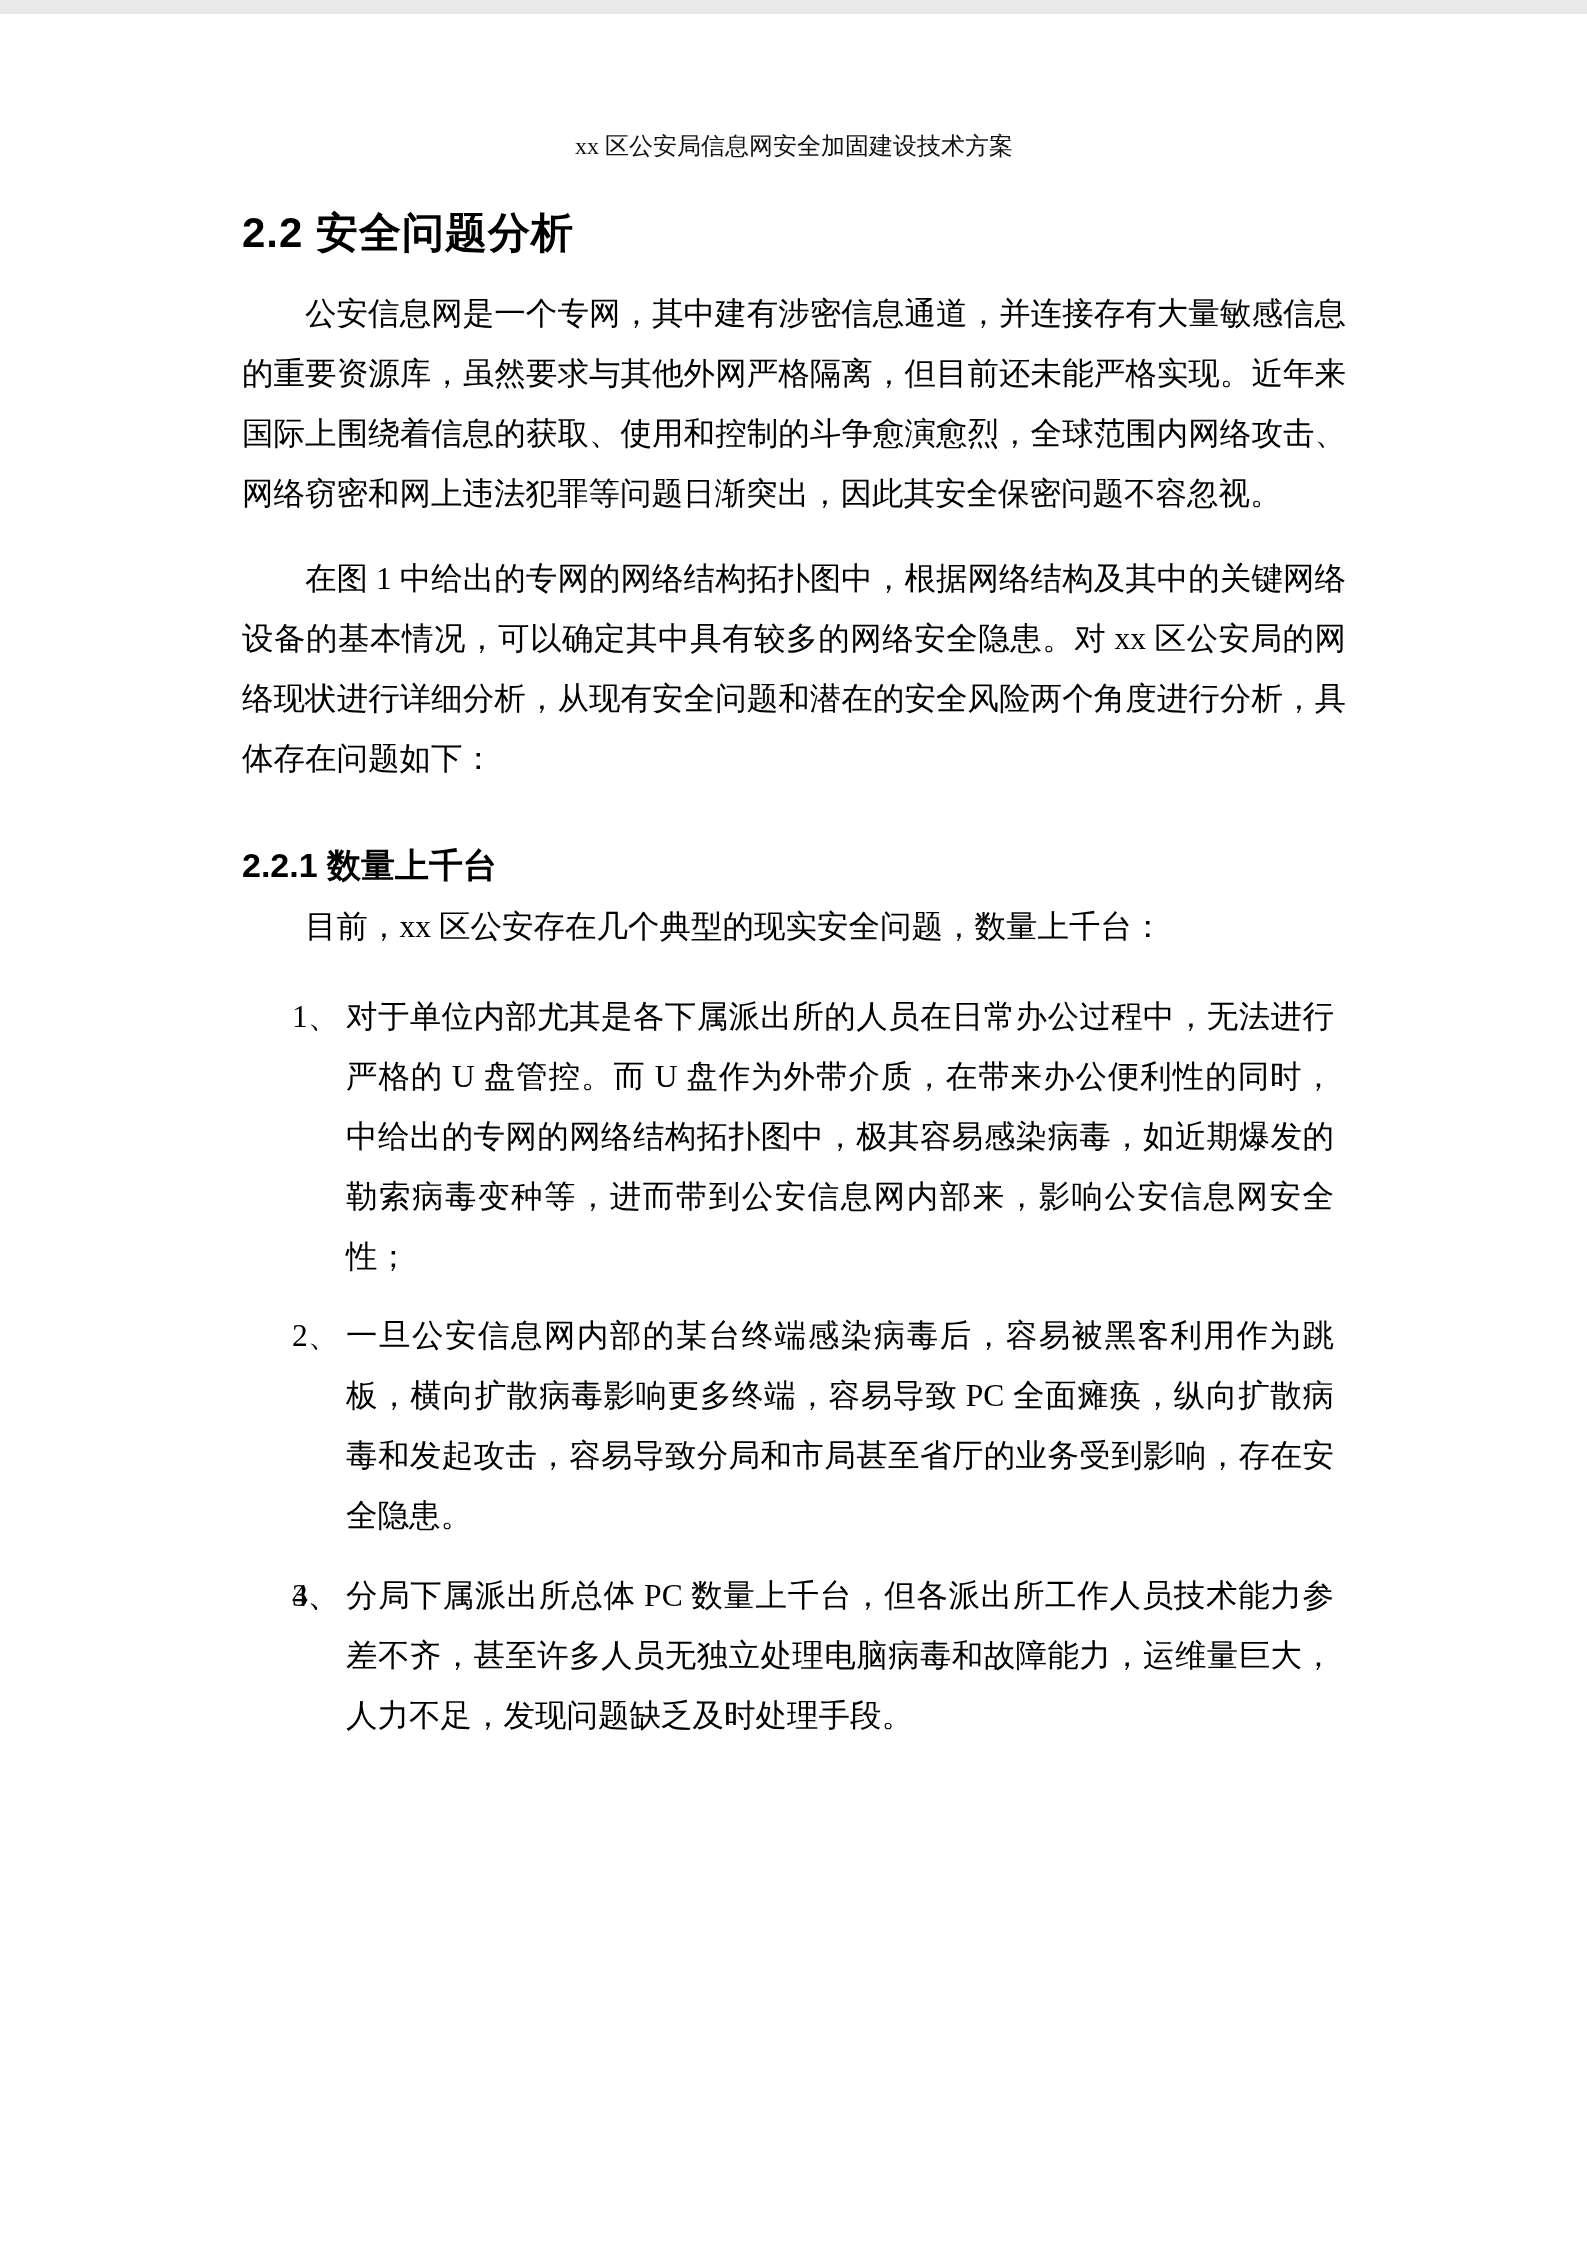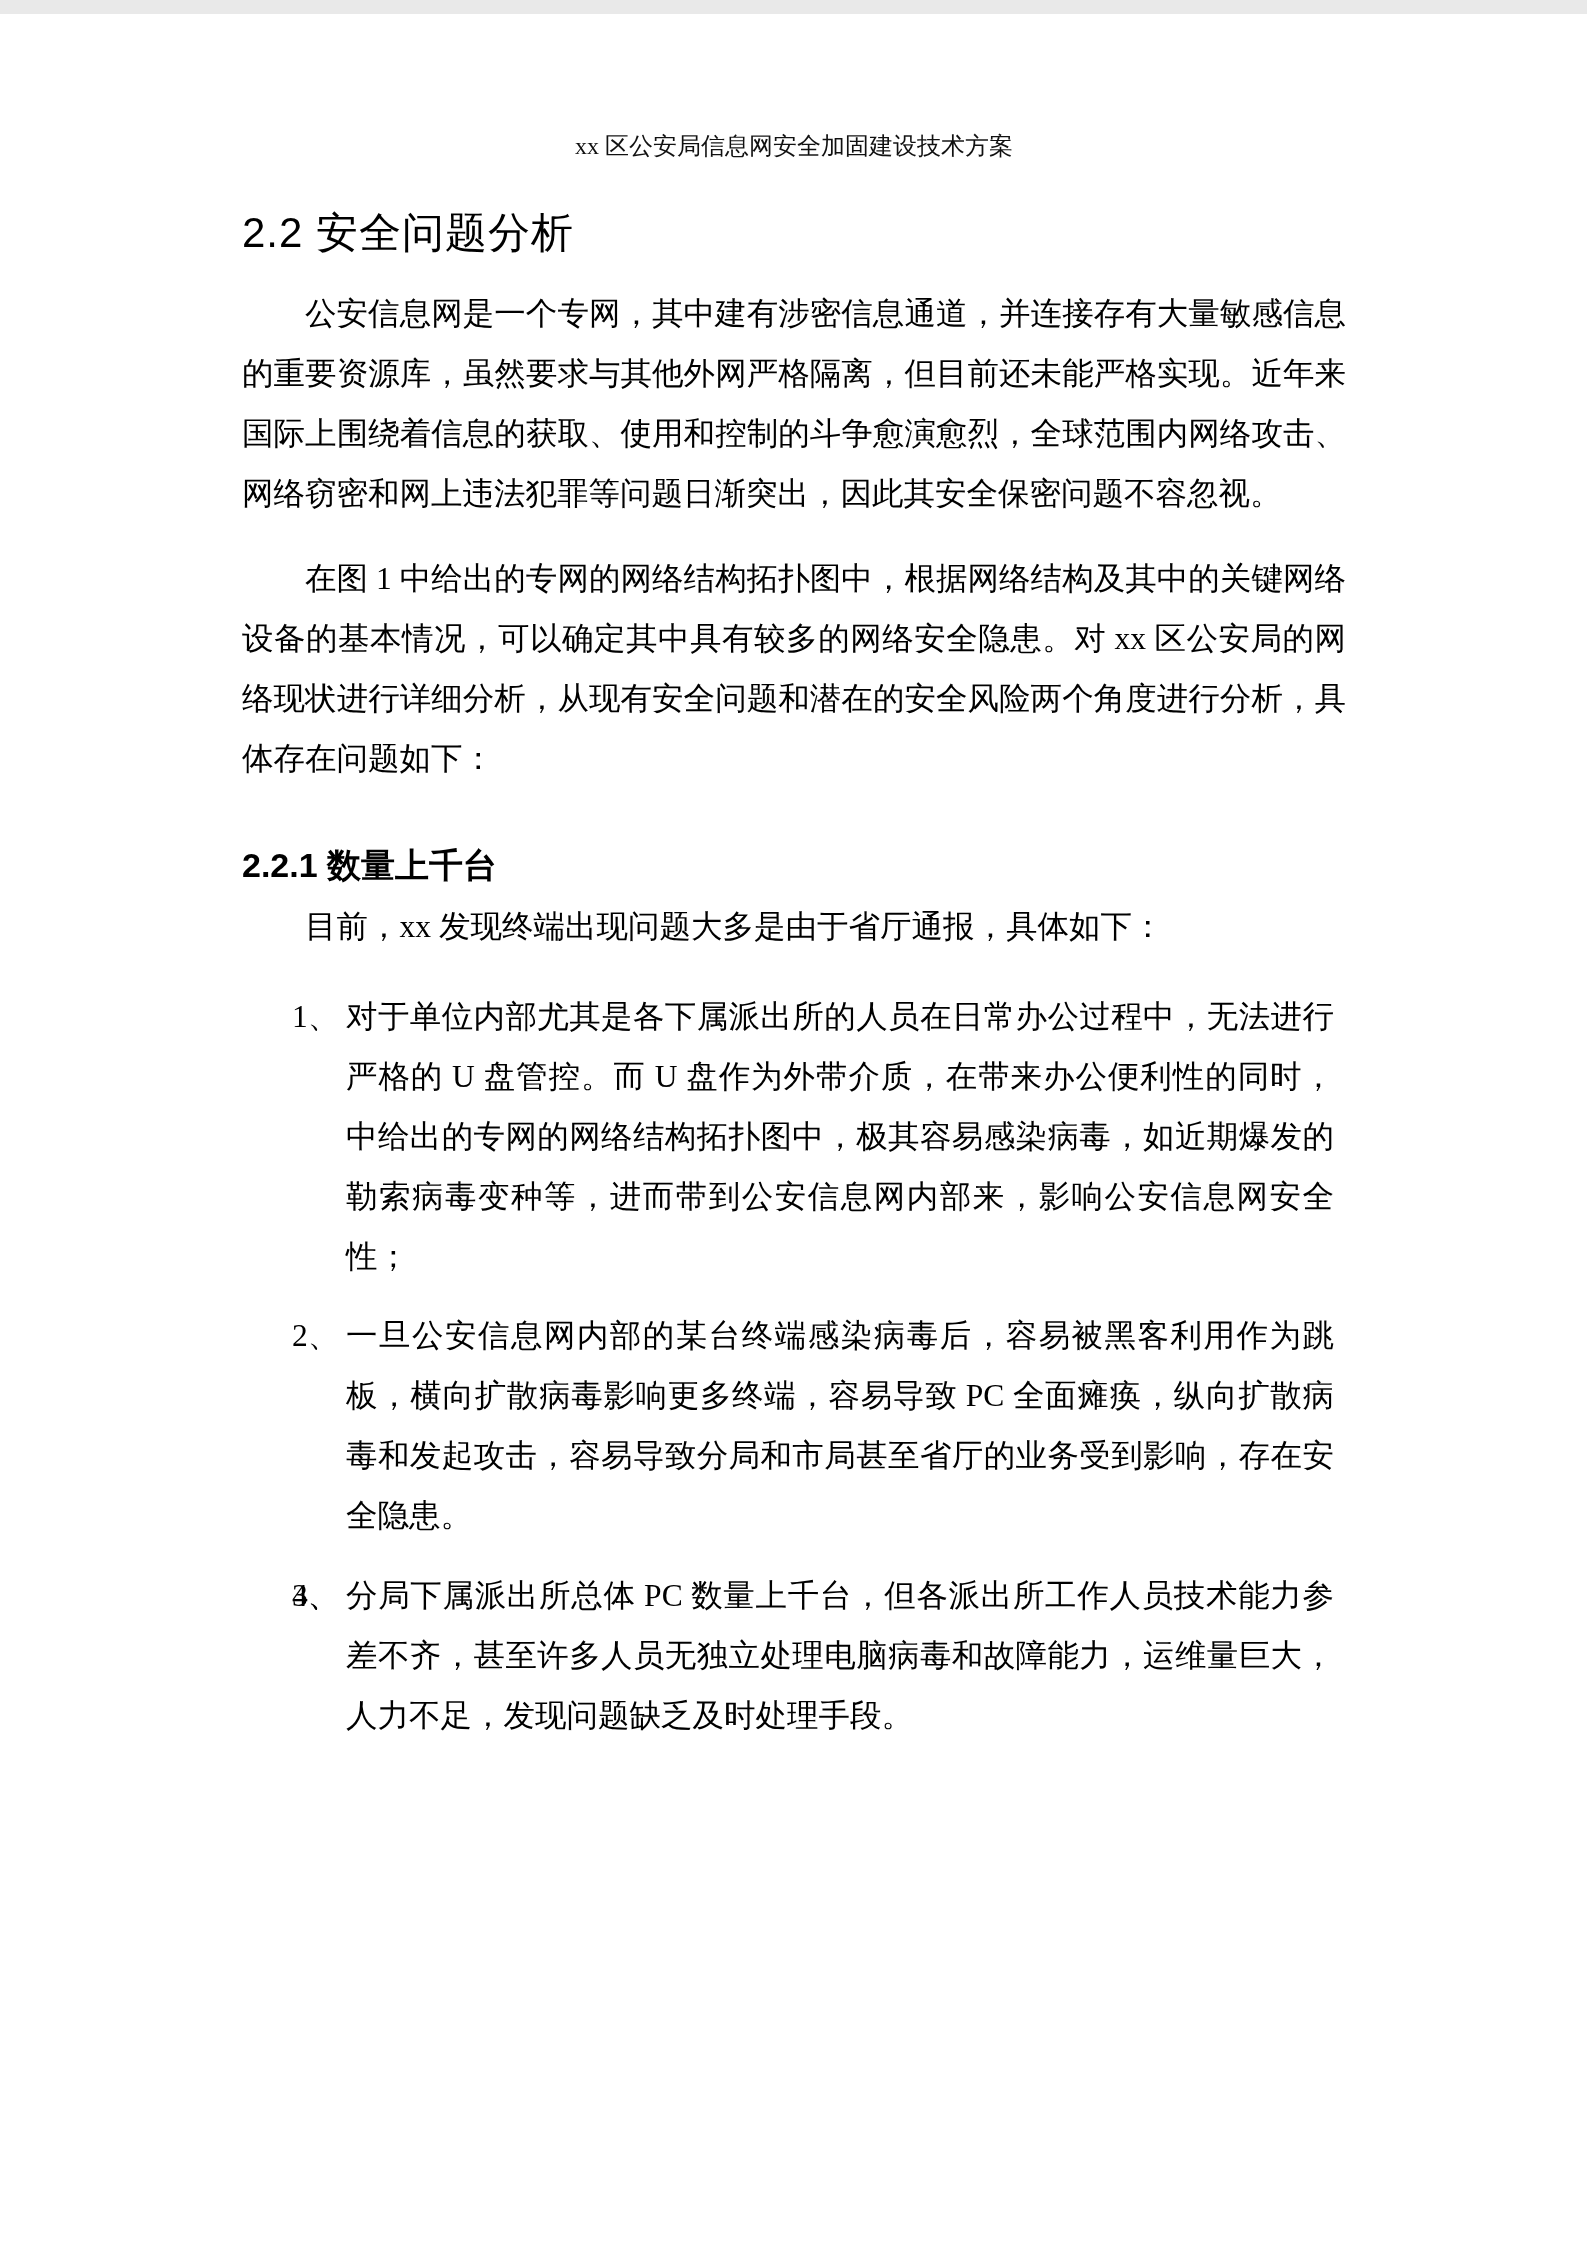--- a/index.html
+++ b/index.html
@@ -36,7 +36,7 @@
   .h1 {
     margin-top: 46px;
     font-family: "Liberation Sans", sans-serif;
-    font-weight: normal;
+    font-weight: bold;
     font-size: 42px;
     line-height: 54px;
     letter-spacing: 1px;

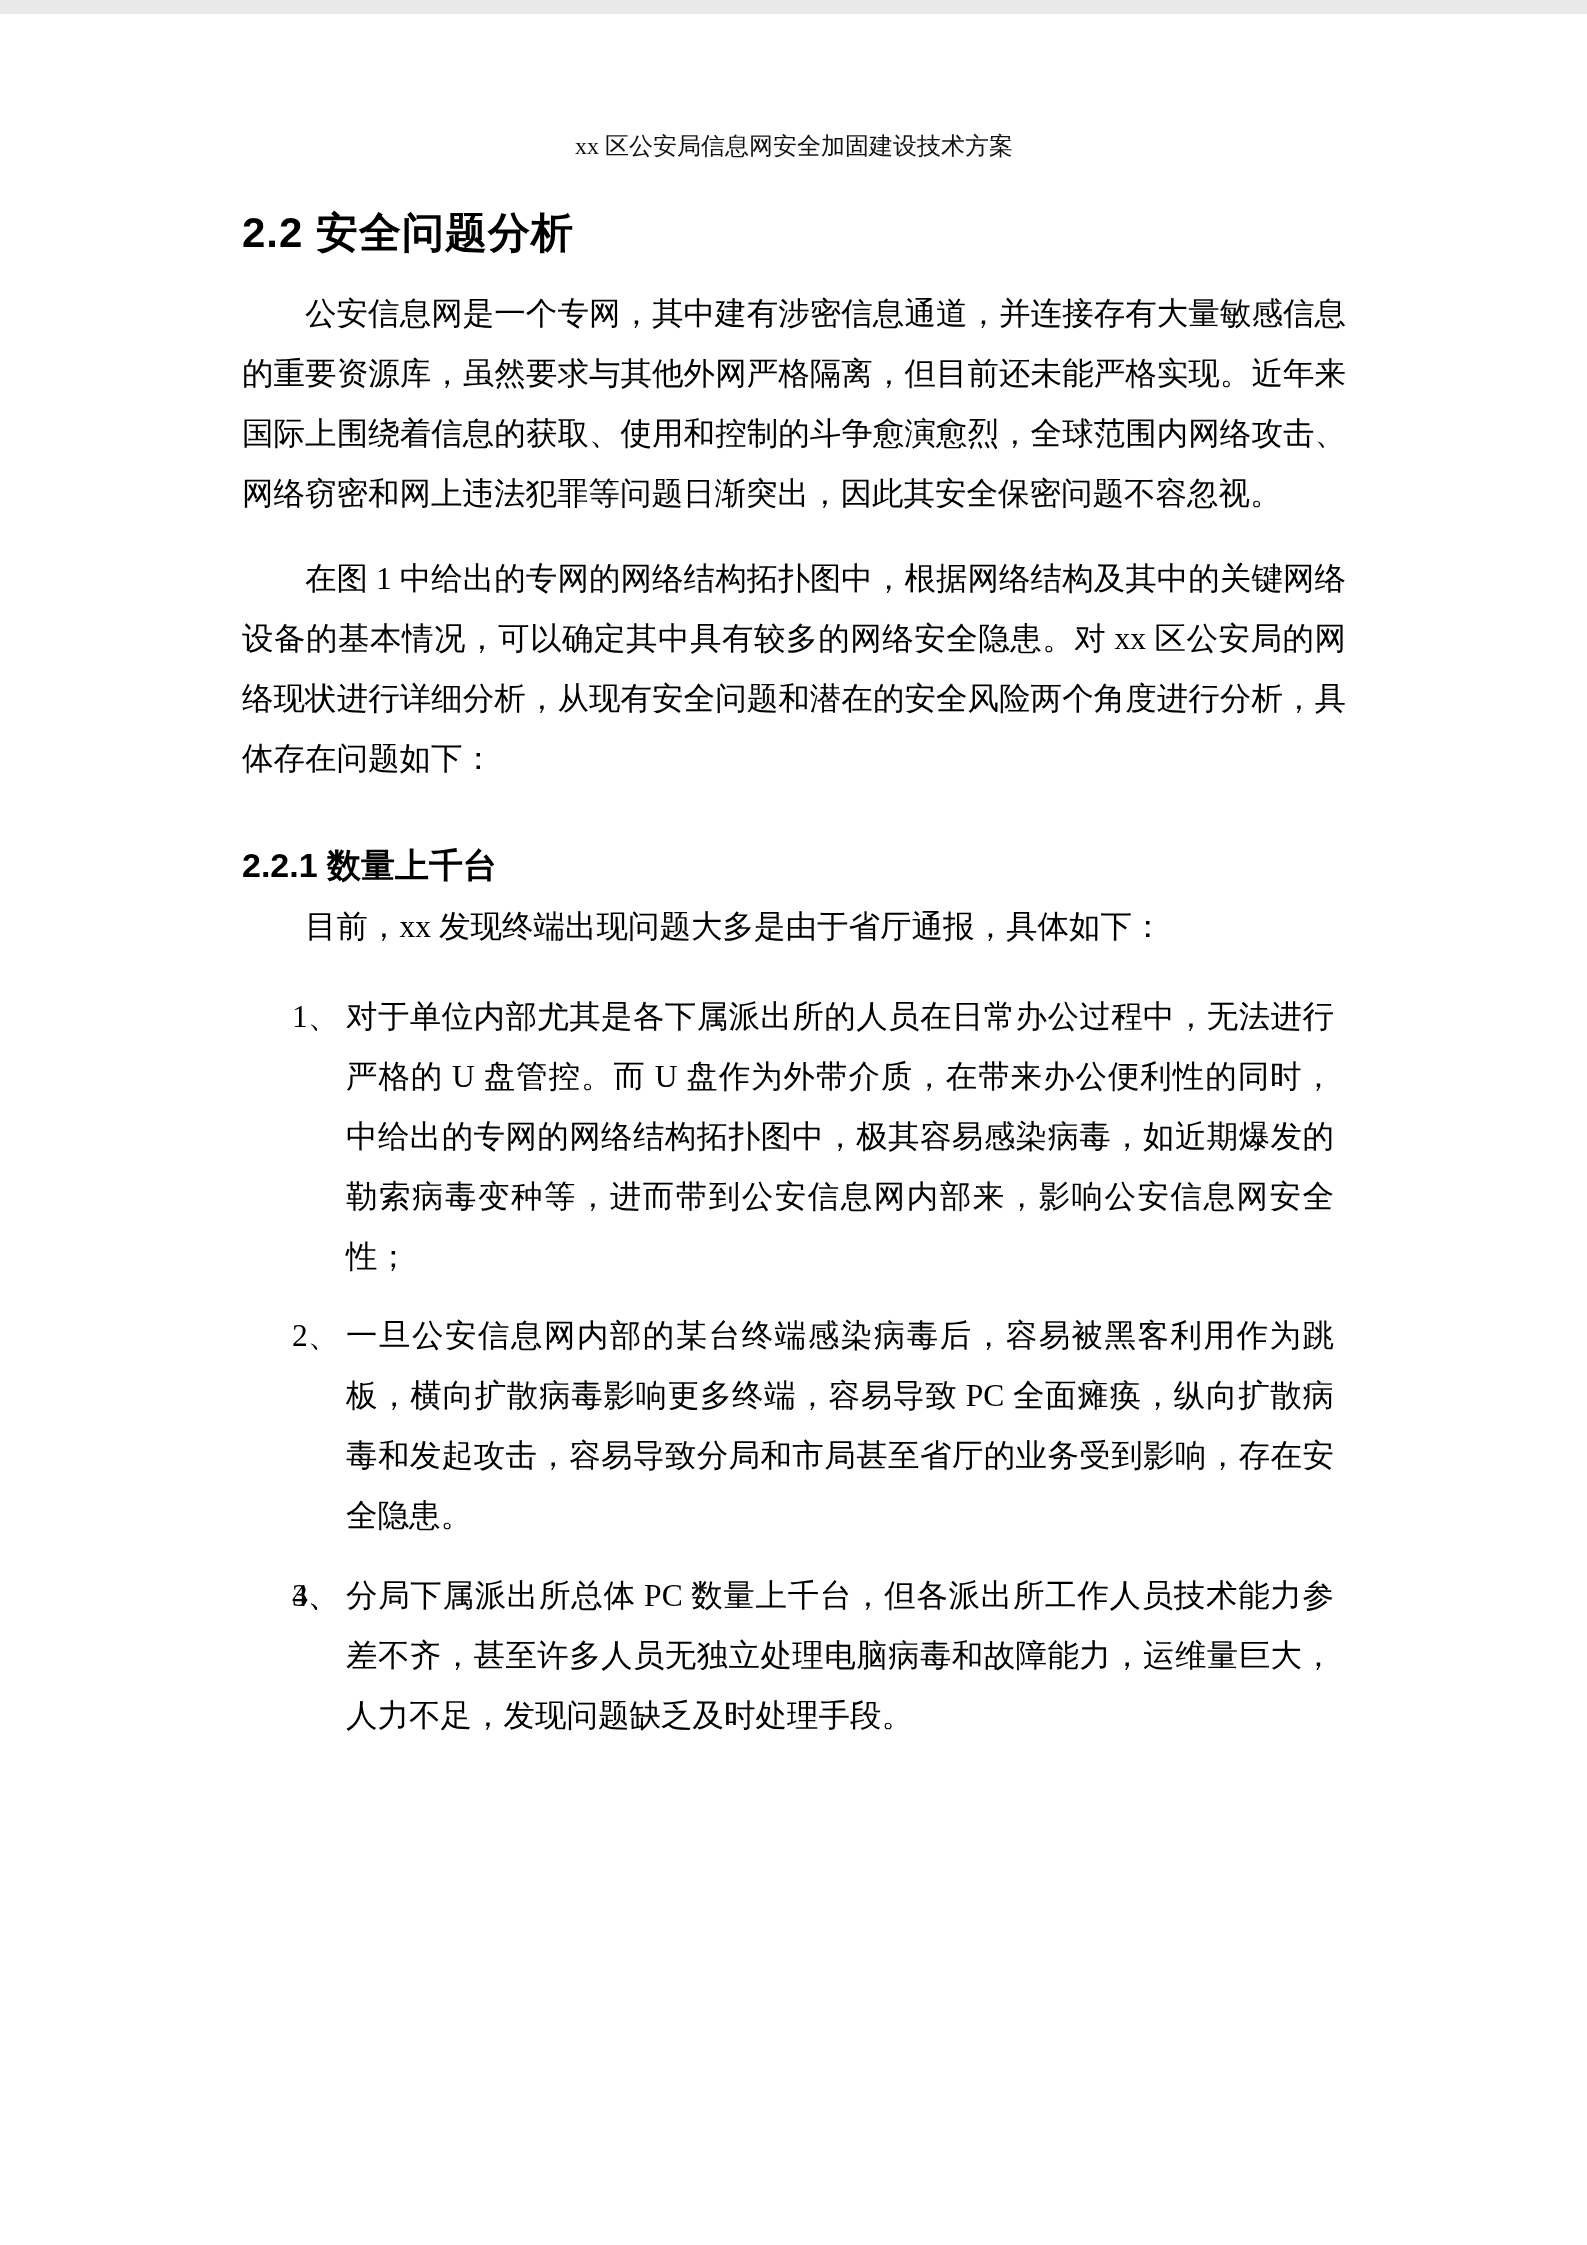--- a/index.html
+++ b/index.html
@@ -104,7 +104,7 @@
 
     <div class="h2 s1">2.2.1 数量上千台</div>
 
-    <p class="para intro">目前，xx 发现终端出现问题大多是由于省厅通报，具体如下：</p>
+    <p class="para intro">目前，xx 区公安存在几个典型的现实安全问题，数量上千台：</p>
 
     <div class="list">
 

